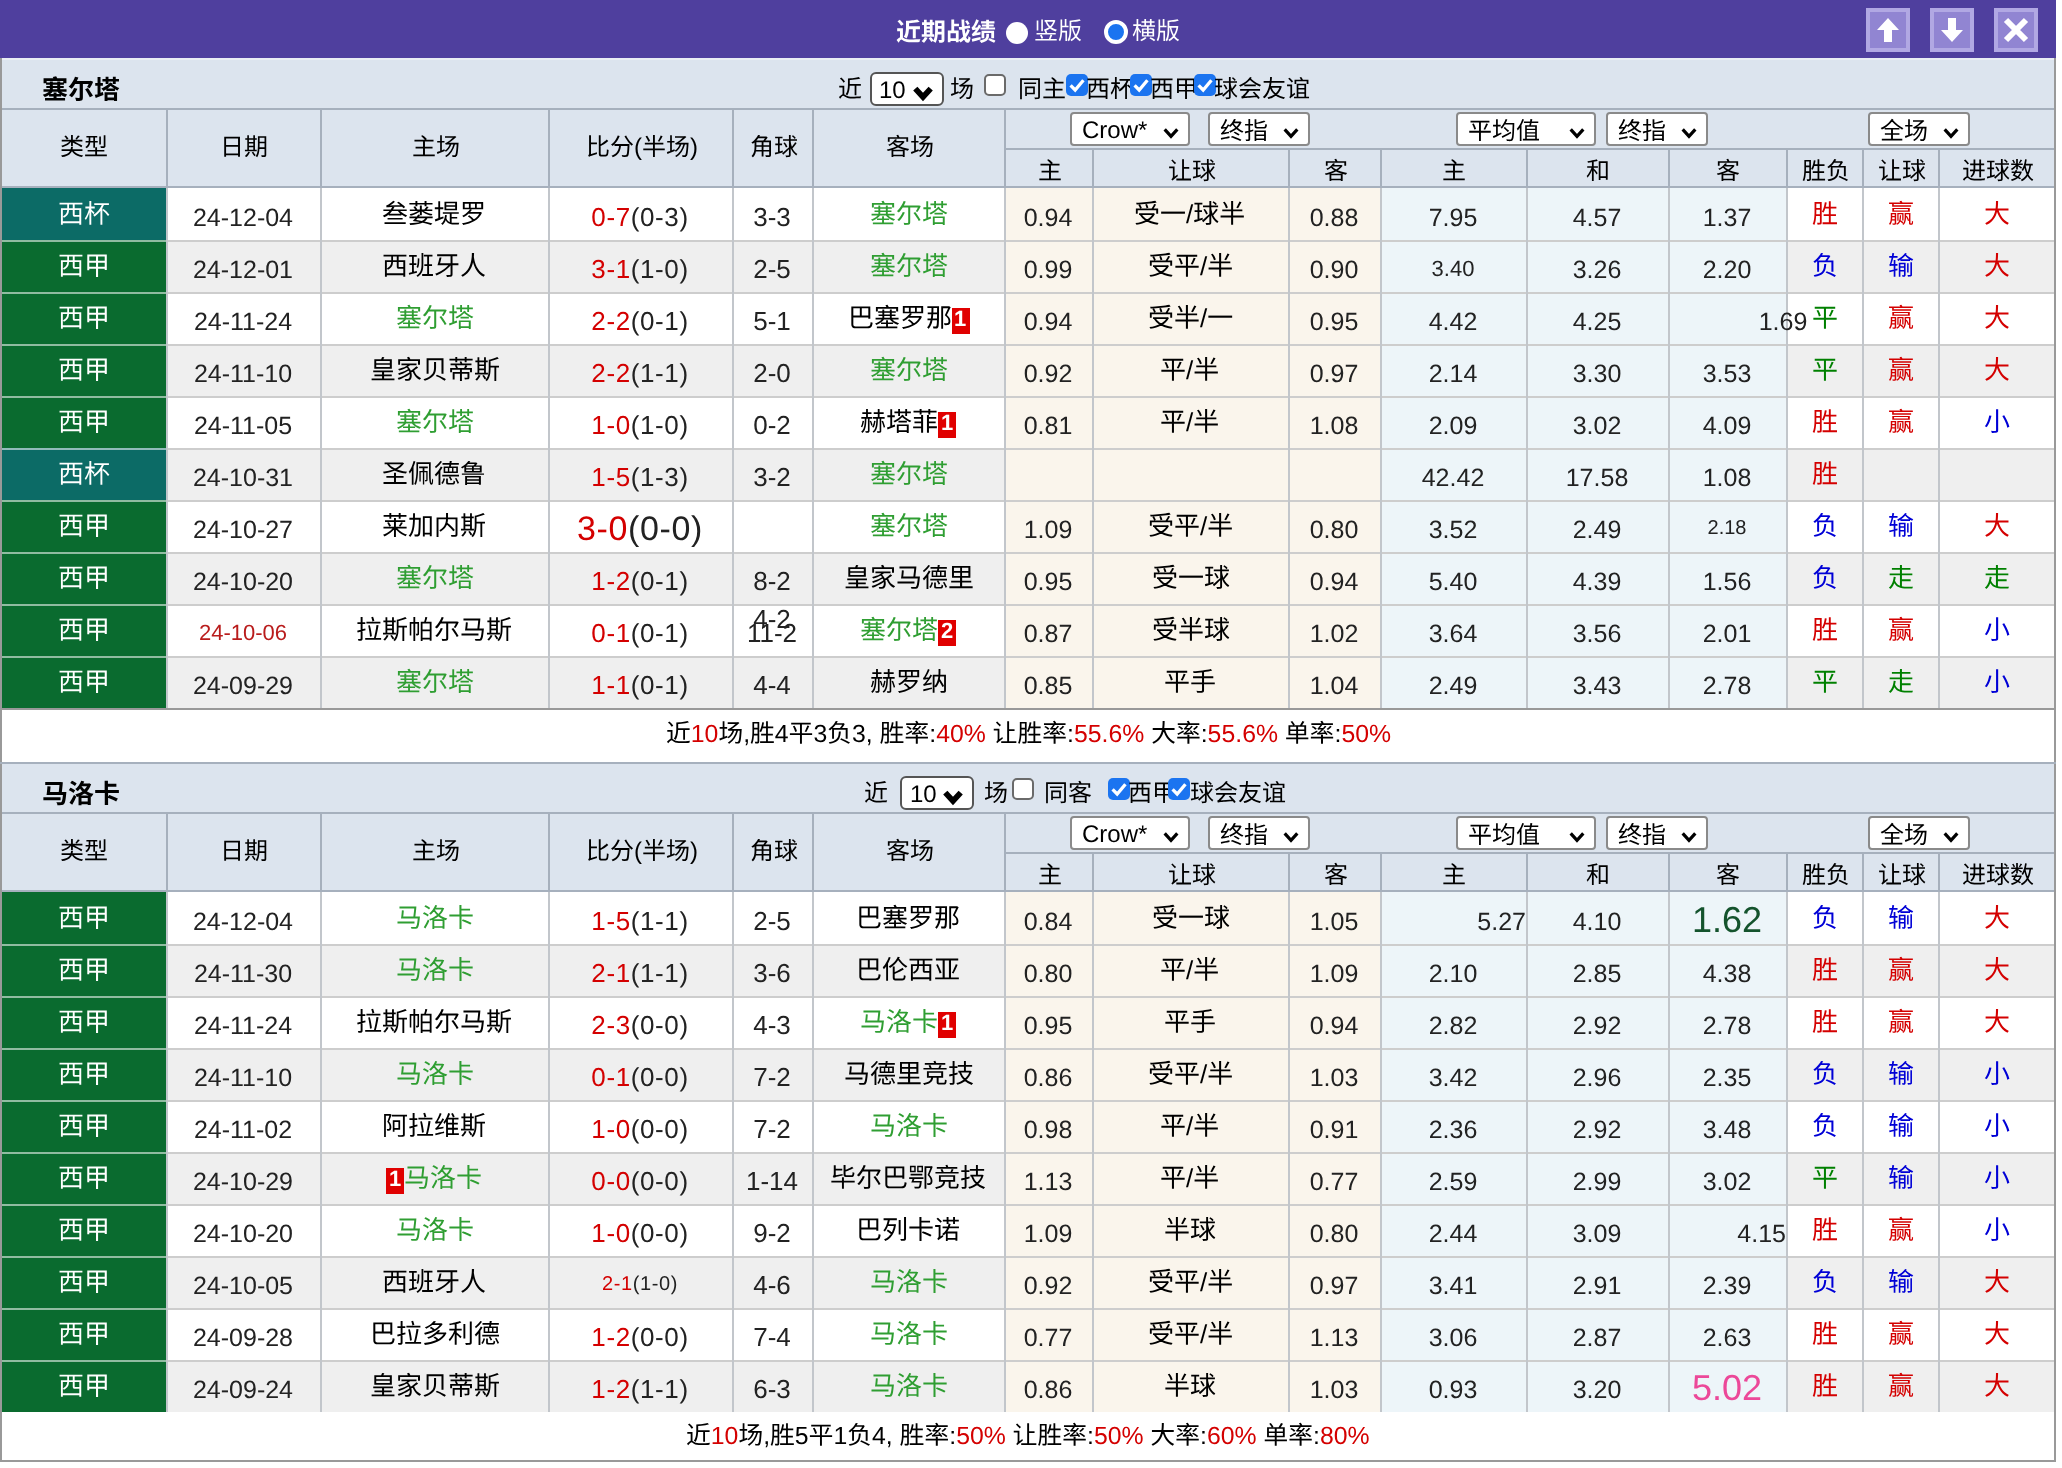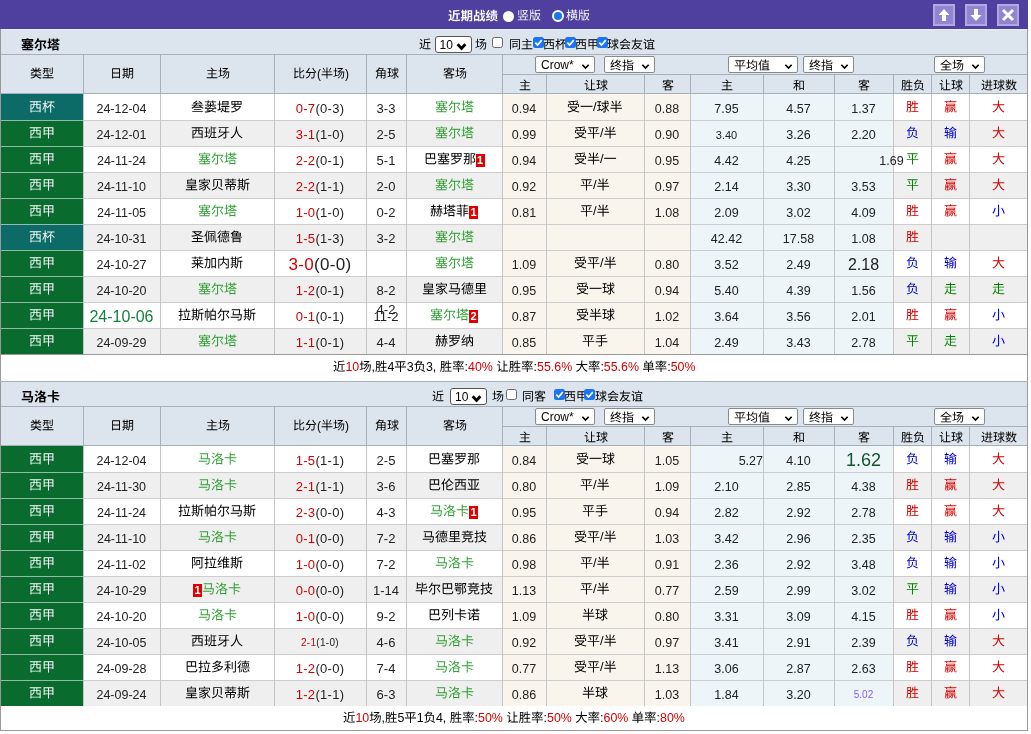--- a/index.html
+++ b/index.html
@@ -1126,7 +1126,7 @@
       <span style="font-size:12.5px;color:#222">2.49</span>
     </div>
     <div style="position:absolute;left:834px;top:250px;width:59px;height:26px;display:flex;align-items:center;justify-content:center;padding-top:3px;box-sizing:border-box;">
-      <span style="font-size:16px;color:#222">2.18</span>
+      <span style="font-size:10px;color:#222">2.18</span>
     </div>
     <div style="position:absolute;left:893px;top:250px;width:38px;height:26px;display:flex;align-items:center;justify-content:center;padding-top:3px;box-sizing:border-box;">
       <svg width="13" height="17" viewBox="0 0 13 17" style="display:block">

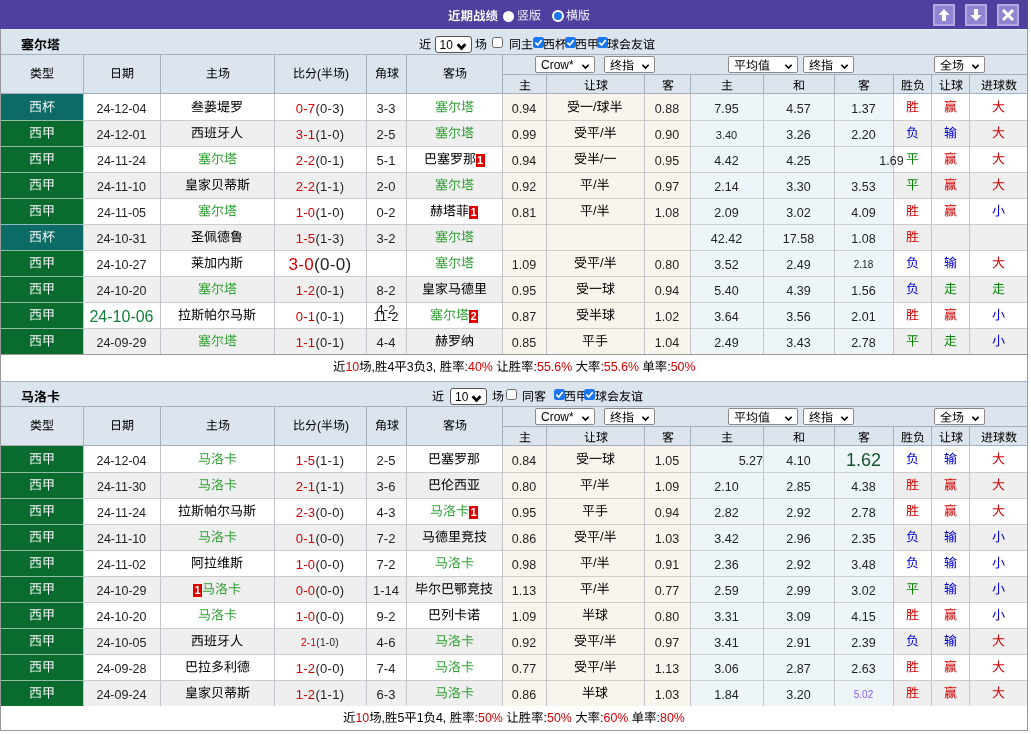--- a/index.html
+++ b/index.html
@@ -1206,7 +1206,7 @@
       </svg>
     </div>
     <div style="position:absolute;left:83px;top:302px;width:77px;height:26px;display:flex;align-items:center;justify-content:center;padding-top:3px;box-sizing:border-box;">
-      <span style="font-size:16px;color:#15803d">24-10-06</span>
+      <span style="font-size:11px;color:#b91c1c">24-10-06</span>
     </div>
     <div style="position:absolute;left:160px;top:302px;width:114px;height:26px;display:flex;align-items:center;justify-content:center;padding-top:3px;box-sizing:border-box;">
       <svg width="78" height="17" viewBox="0 0 78 17" style="display:block">

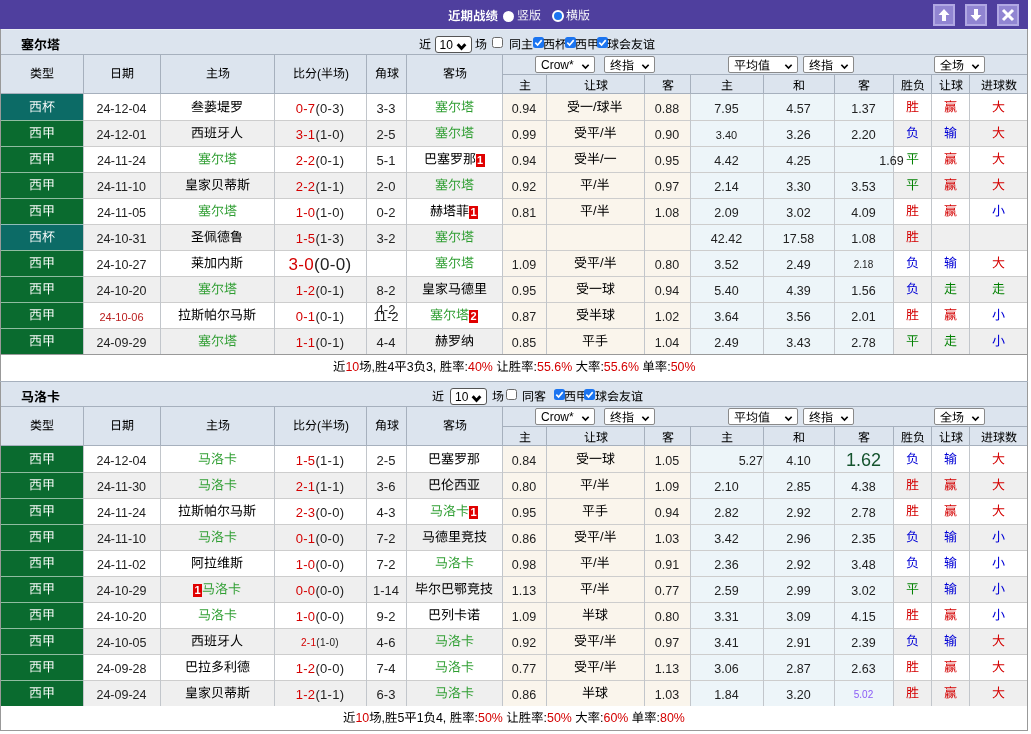--- a/index.html
+++ b/index.html
@@ -1852,7 +1852,7 @@
       <span style="font-size:12.5px;color:#222">0.80</span>
     </div>
     <div style="position:absolute;left:690px;top:602px;width:73px;height:26px;display:flex;align-items:center;justify-content:center;padding-top:3px;box-sizing:border-box;">
-      <span style="font-size:12.5px;color:#222">3.31</span>
+      <span style="font-size:12.5px;color:#222">2.44</span>
     </div>
     <div style="position:absolute;left:763px;top:602px;width:71px;height:26px;display:flex;align-items:center;justify-content:center;padding-top:3px;box-sizing:border-box;">
       <span style="font-size:12.5px;color:#222">3.09</span>

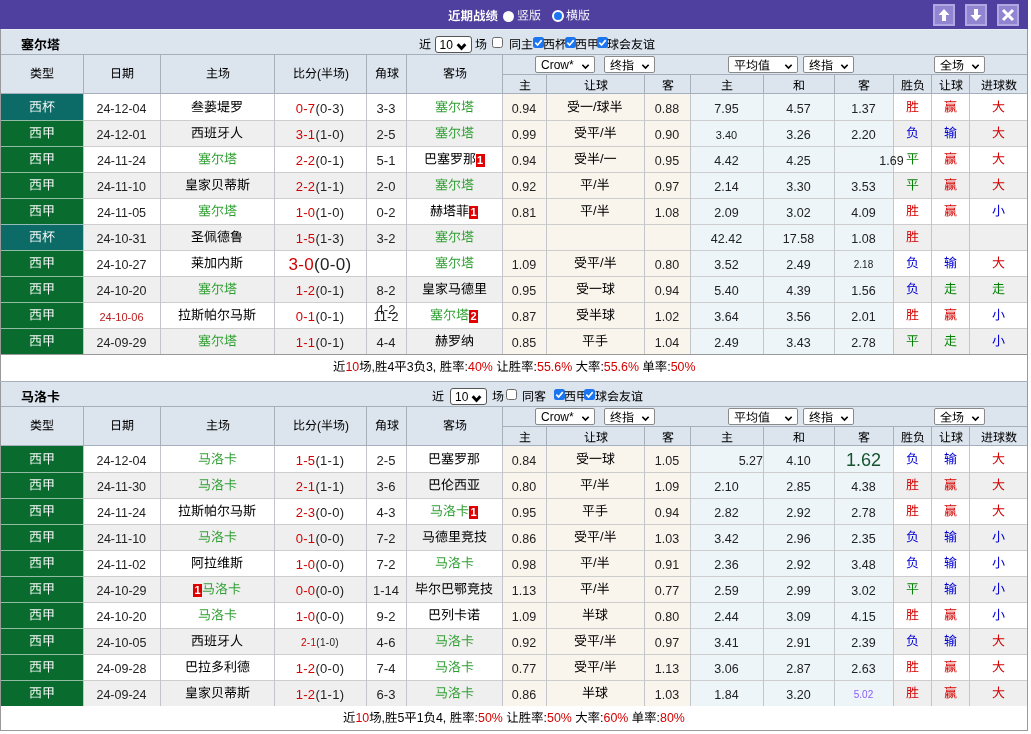--- a/index.html
+++ b/index.html
@@ -1857,7 +1857,7 @@
     <div style="position:absolute;left:763px;top:602px;width:71px;height:26px;display:flex;align-items:center;justify-content:center;padding-top:3px;box-sizing:border-box;">
       <span style="font-size:12.5px;color:#222">3.09</span>
     </div>
-    <div style="position:absolute;left:834px;top:602px;width:59px;height:26px;display:flex;align-items:center;justify-content:center;padding-top:3px;box-sizing:border-box;">
+    <div style="position:absolute;left:834px;top:602px;width:59px;height:26px;display:flex;align-items:center;justify-content:flex-end;padding-top:3px;box-sizing:border-box;">
       <span style="font-size:12.5px;color:#222">4.15</span>
     </div>
     <div style="position:absolute;left:893px;top:602px;width:38px;height:26px;display:flex;align-items:center;justify-content:center;padding-top:3px;box-sizing:border-box;">

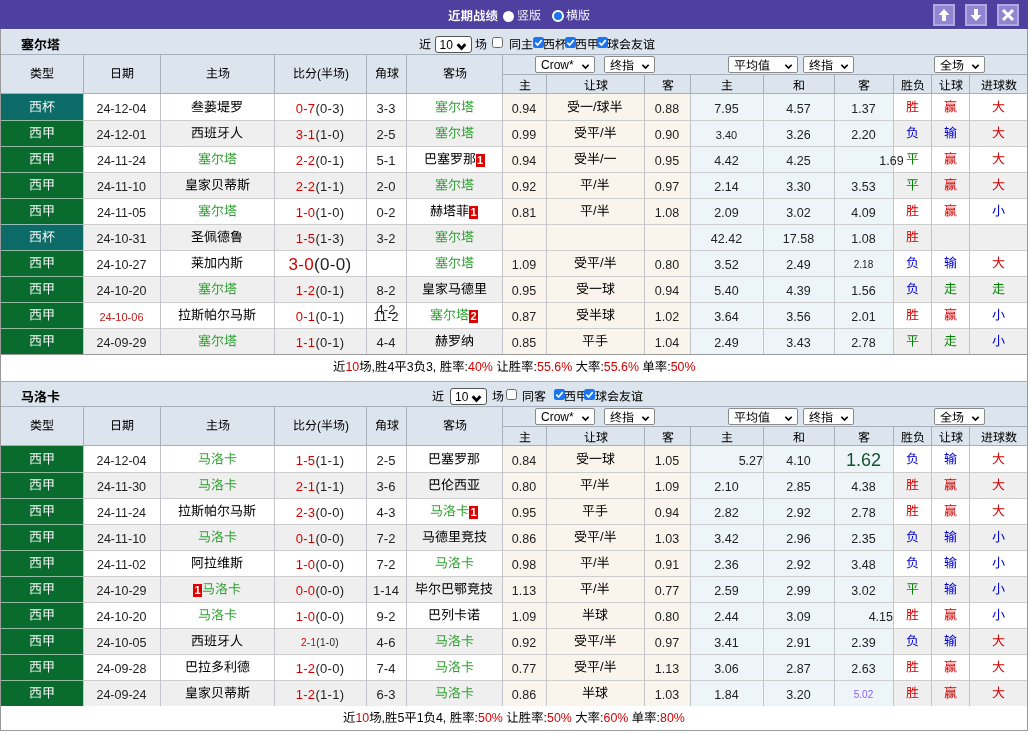--- a/index.html
+++ b/index.html
@@ -2038,7 +2038,7 @@
       <span style="font-size:12.5px;color:#222">1.03</span>
     </div>
     <div style="position:absolute;left:690px;top:680px;width:73px;height:26px;display:flex;align-items:center;justify-content:center;padding-top:3px;box-sizing:border-box;">
-      <span style="font-size:12.5px;color:#222">1.84</span>
+      <span style="font-size:12.5px;color:#222">0.93</span>
     </div>
     <div style="position:absolute;left:763px;top:680px;width:71px;height:26px;display:flex;align-items:center;justify-content:center;padding-top:3px;box-sizing:border-box;">
       <span style="font-size:12.5px;color:#222">3.20</span>

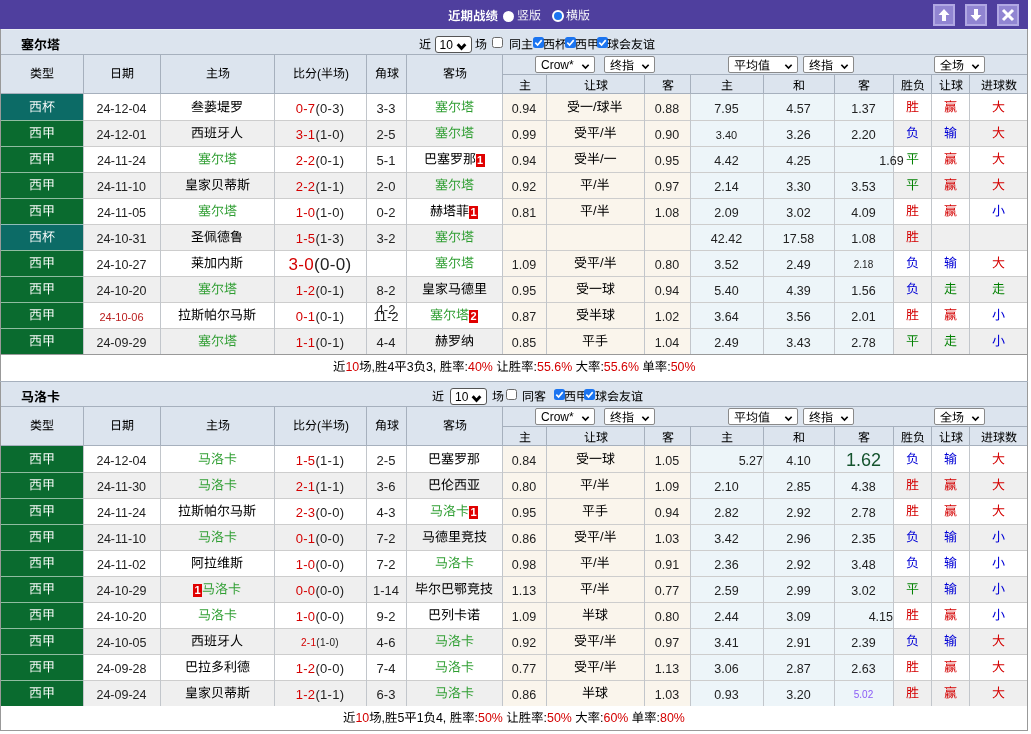--- a/index.html
+++ b/index.html
@@ -2044,7 +2044,7 @@
       <span style="font-size:12.5px;color:#222">3.20</span>
     </div>
     <div style="position:absolute;left:834px;top:680px;width:59px;height:26px;display:flex;align-items:center;justify-content:center;padding-top:3px;box-sizing:border-box;">
-      <span style="font-size:10px;color:#8b5cf6">5.02</span>
+      <span style="font-size:18px;color:#ec4899">5.02</span>
     </div>
     <div style="position:absolute;left:893px;top:680px;width:38px;height:26px;display:flex;align-items:center;justify-content:center;padding-top:3px;box-sizing:border-box;">
       <svg width="13" height="17" viewBox="0 0 13 17" style="display:block">

